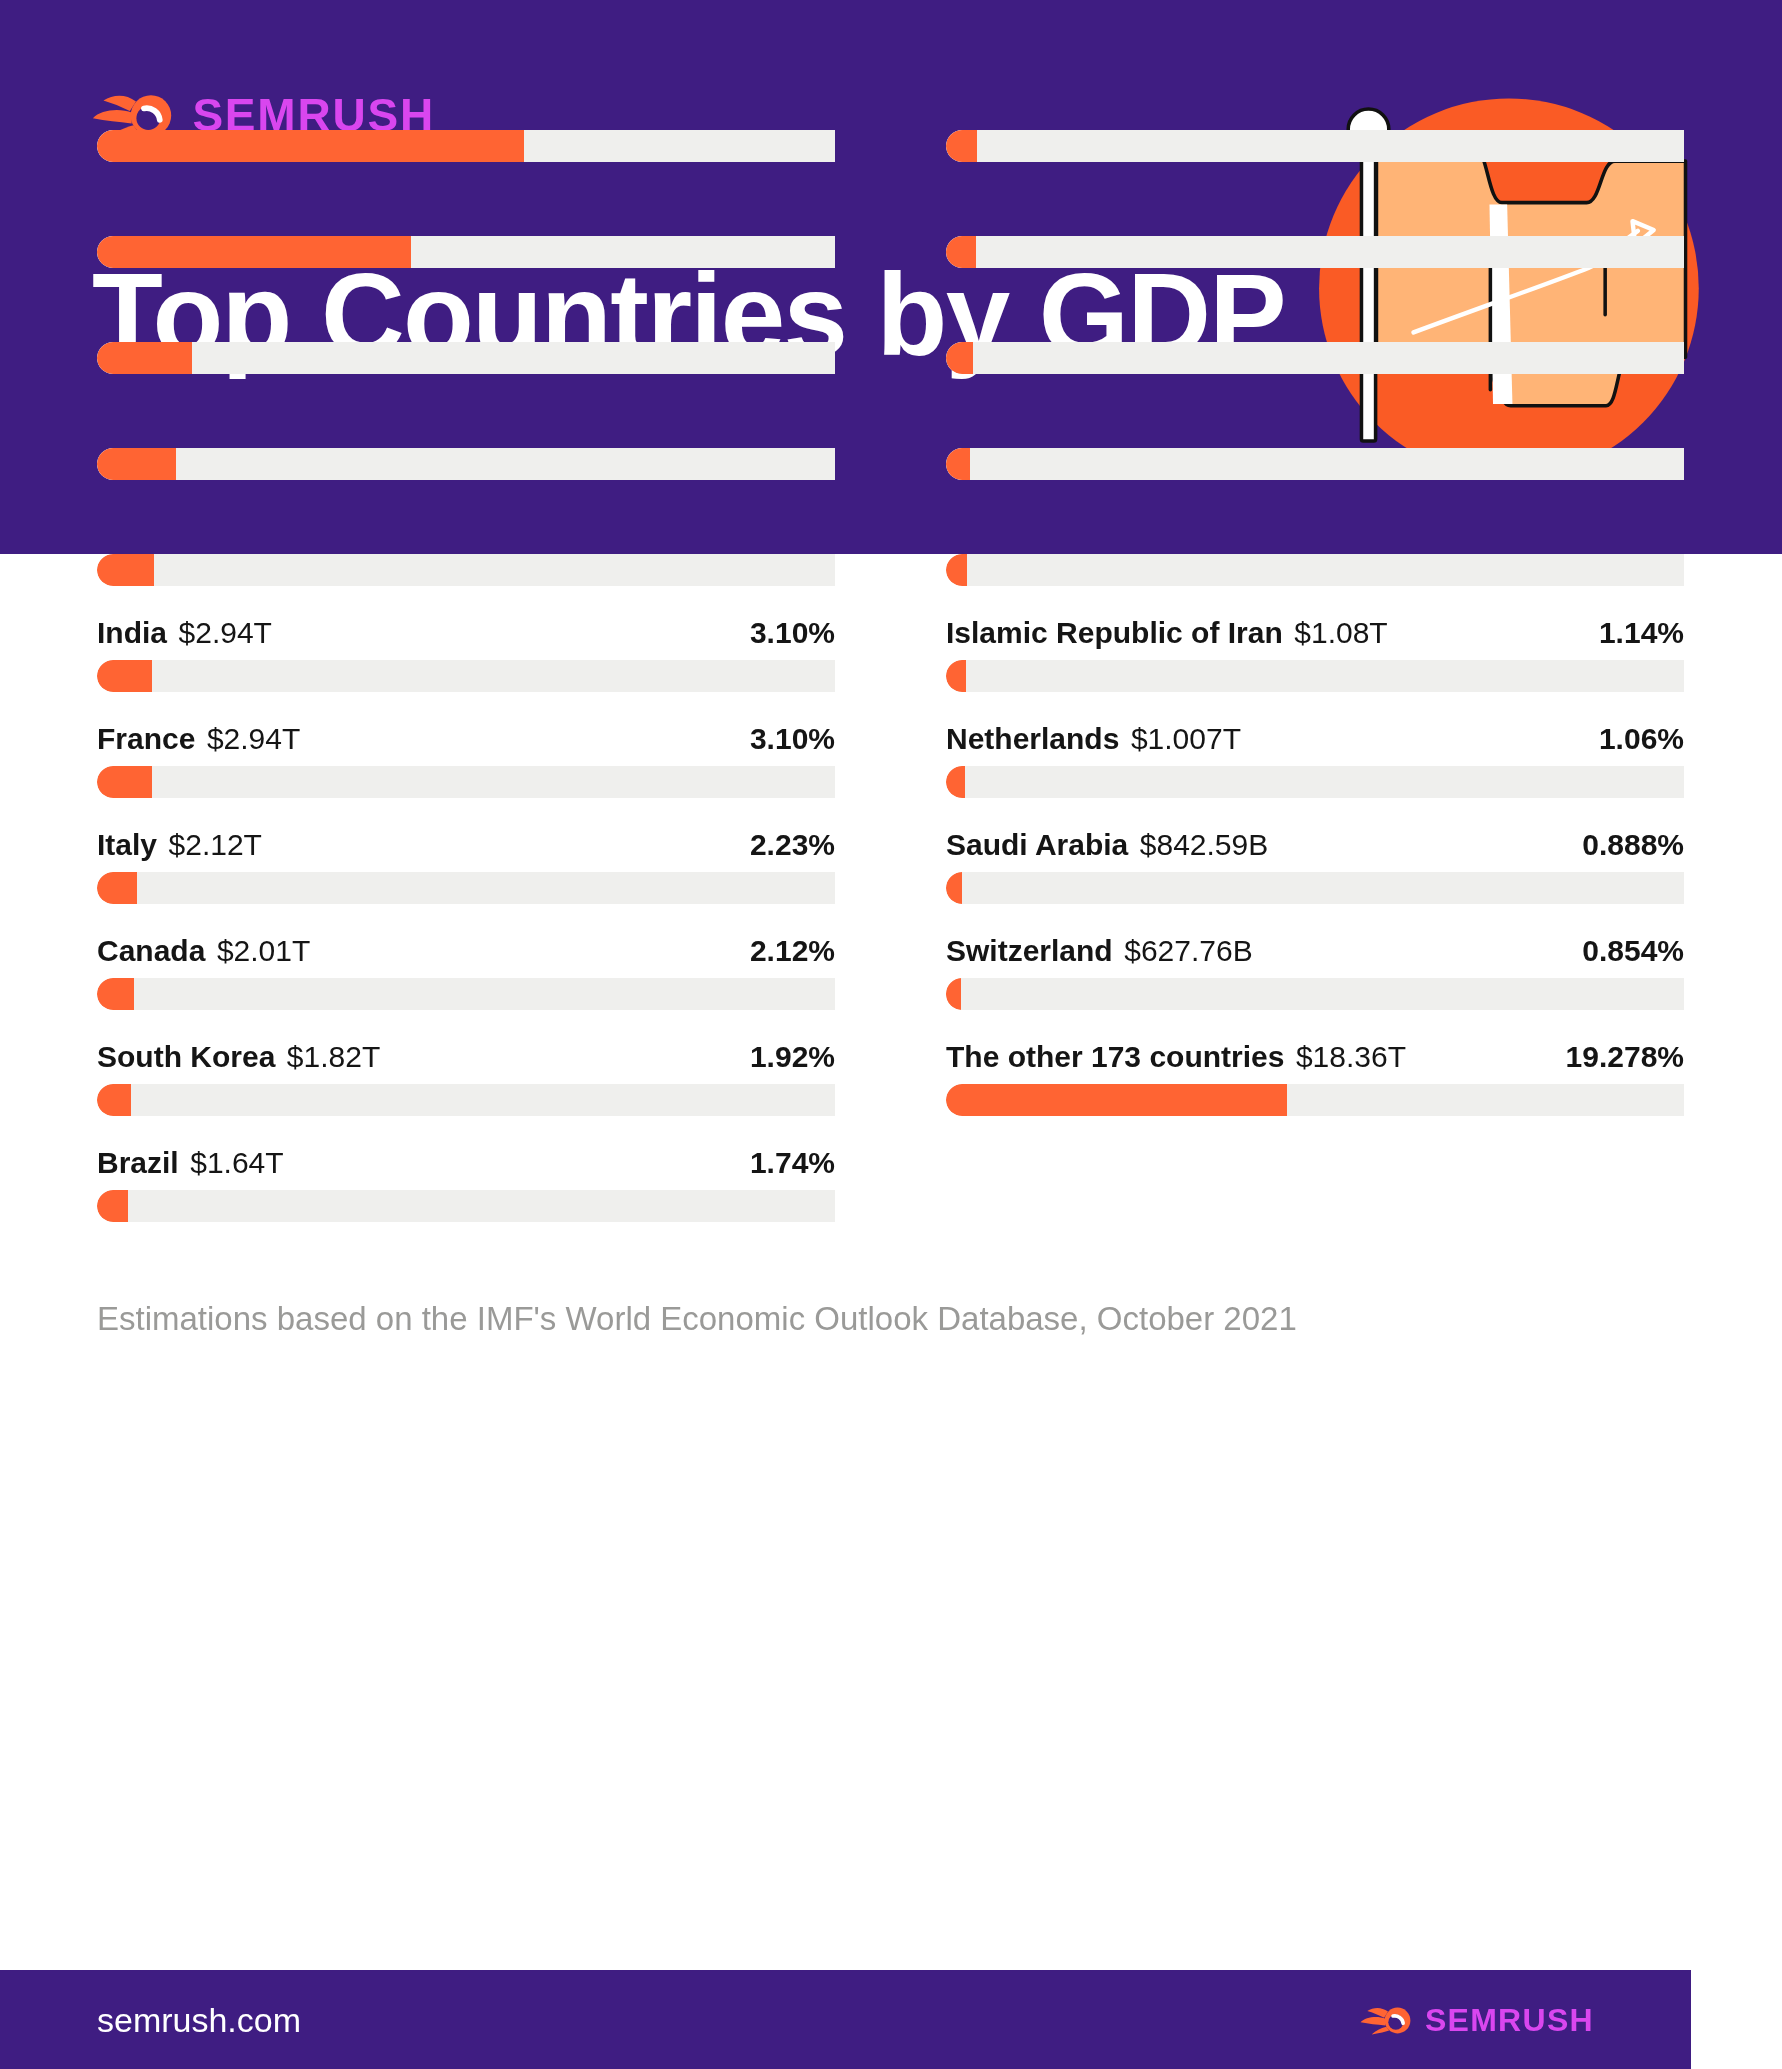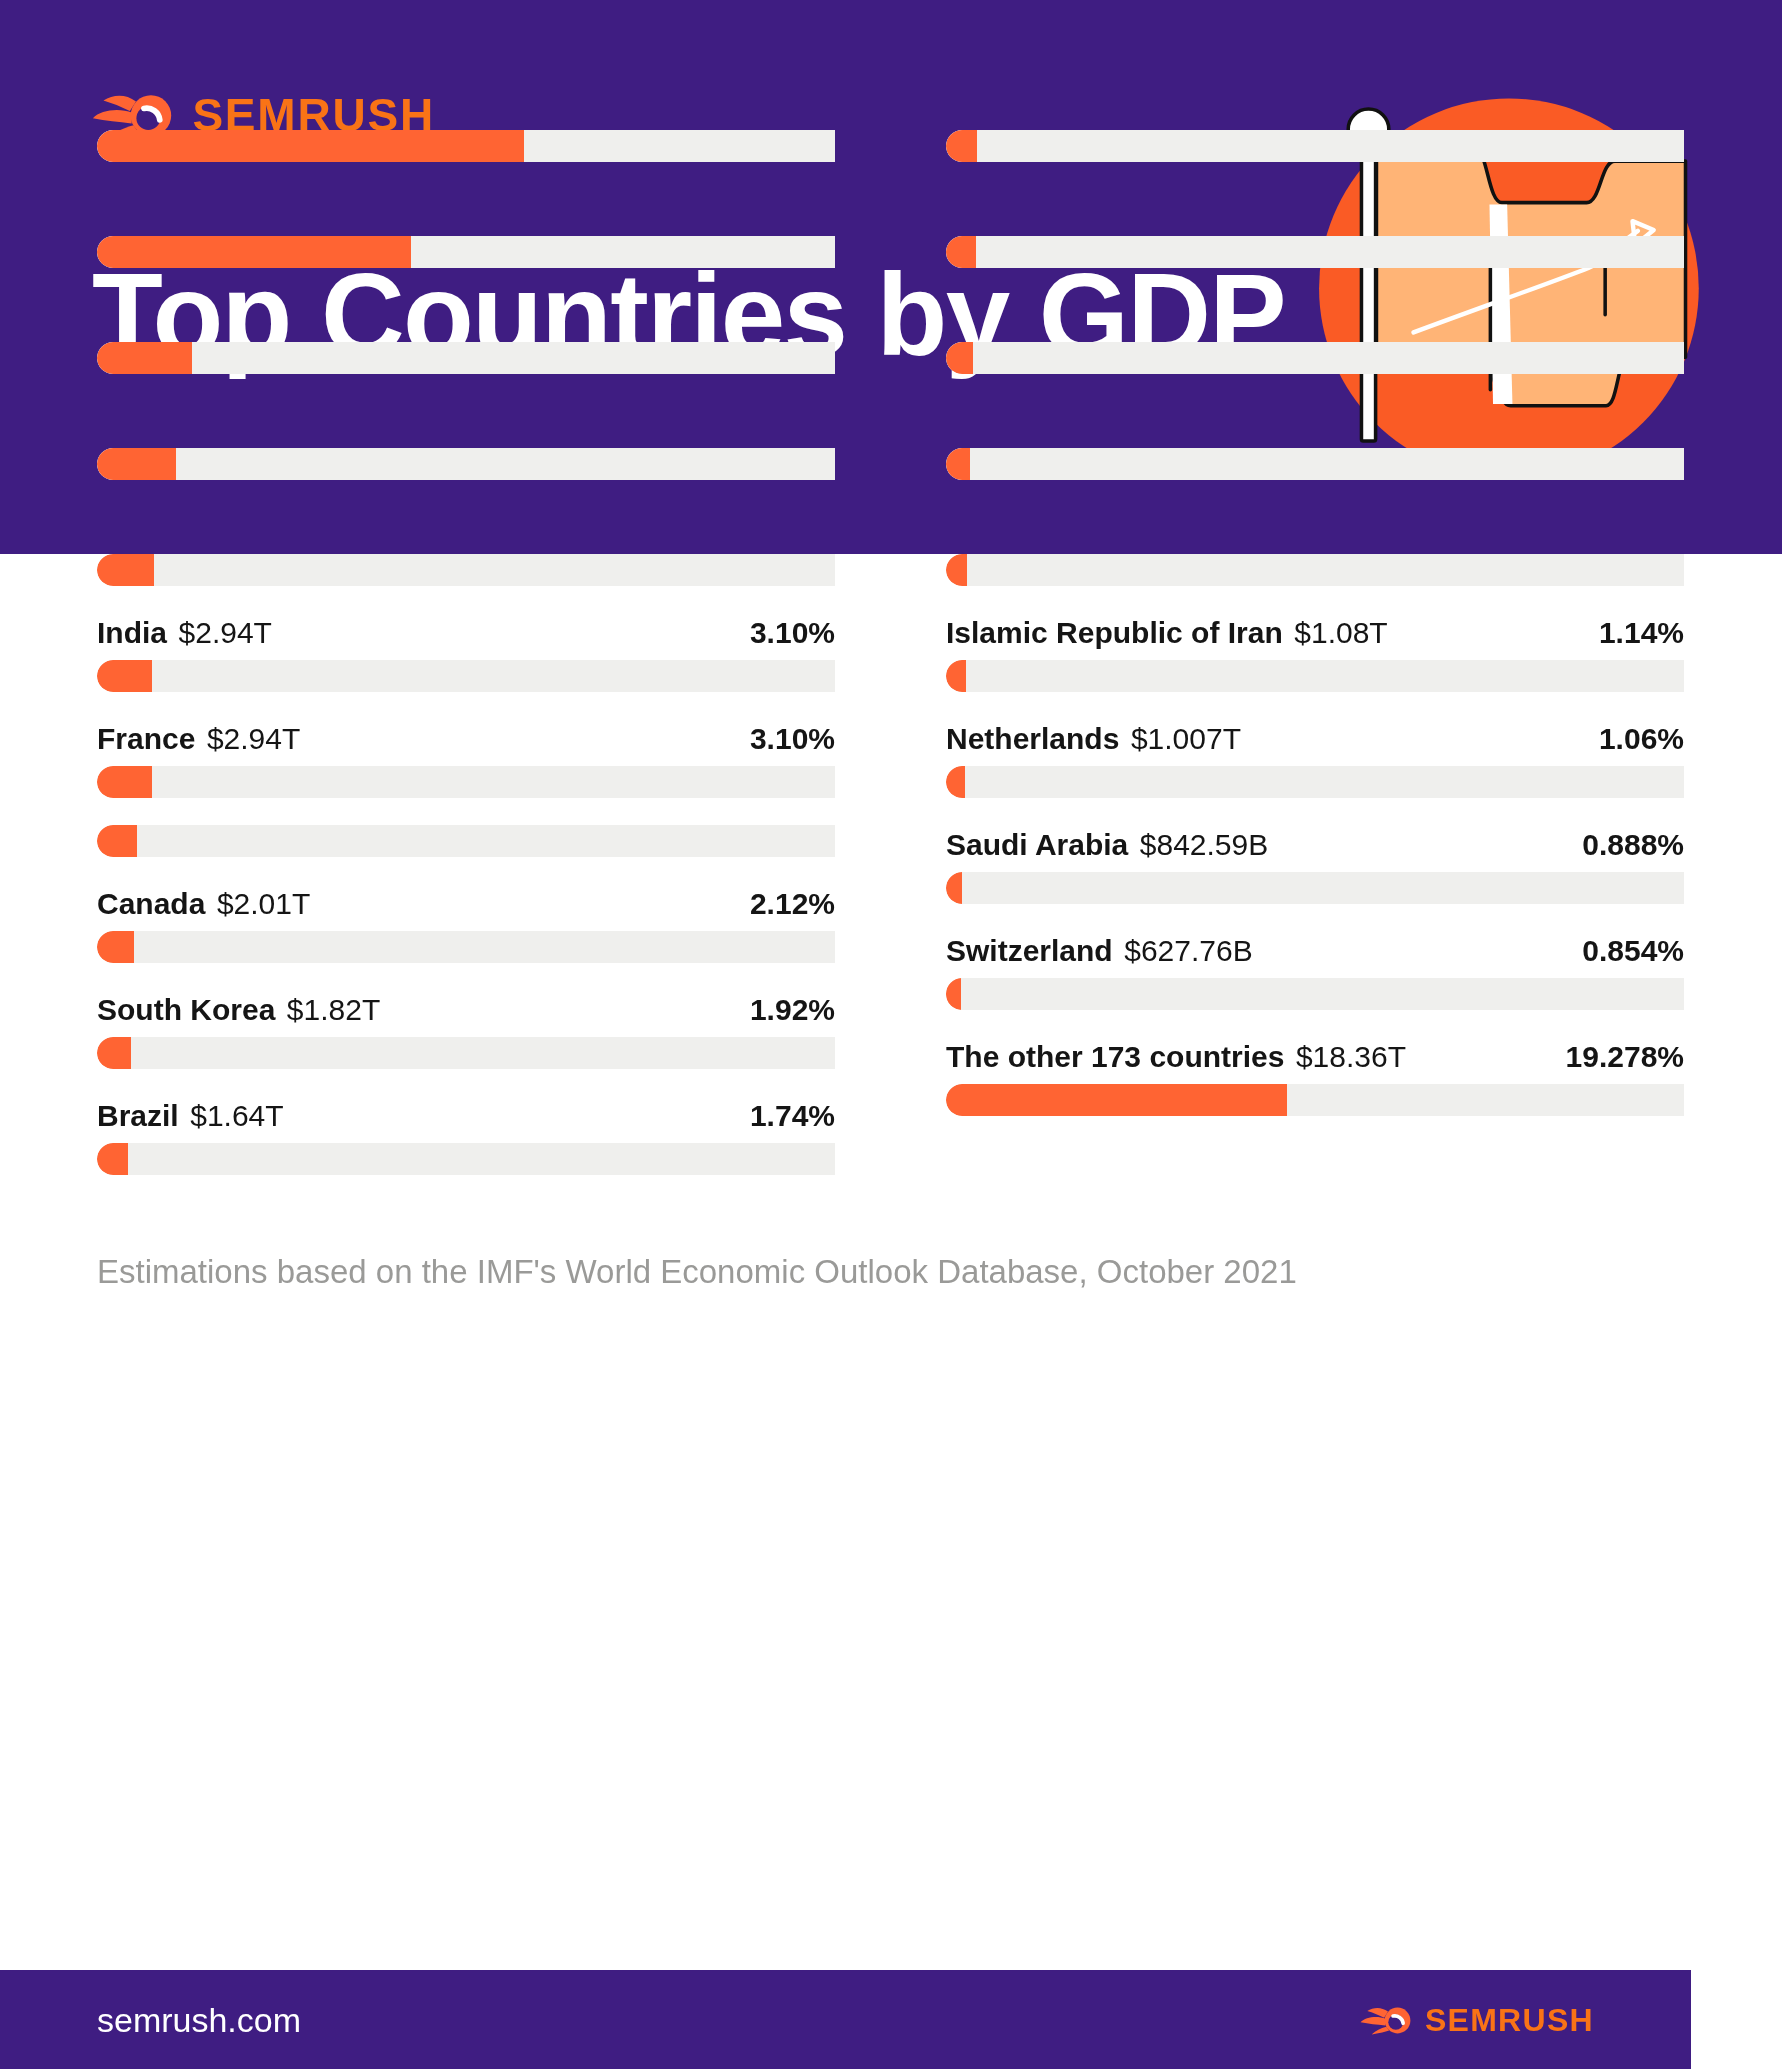--- a/index.html
+++ b/index.html
@@ -31,7 +31,7 @@
   }
   .logo-icon{width:88px;height:55px;}
   .logo-word{
-    color:#f97316;font-size:46px;font-weight:700;letter-spacing:1.8px;
+    color:#d946ef;font-size:46px;font-weight:700;letter-spacing:1.8px;
     line-height:55px;
   }
   .title{

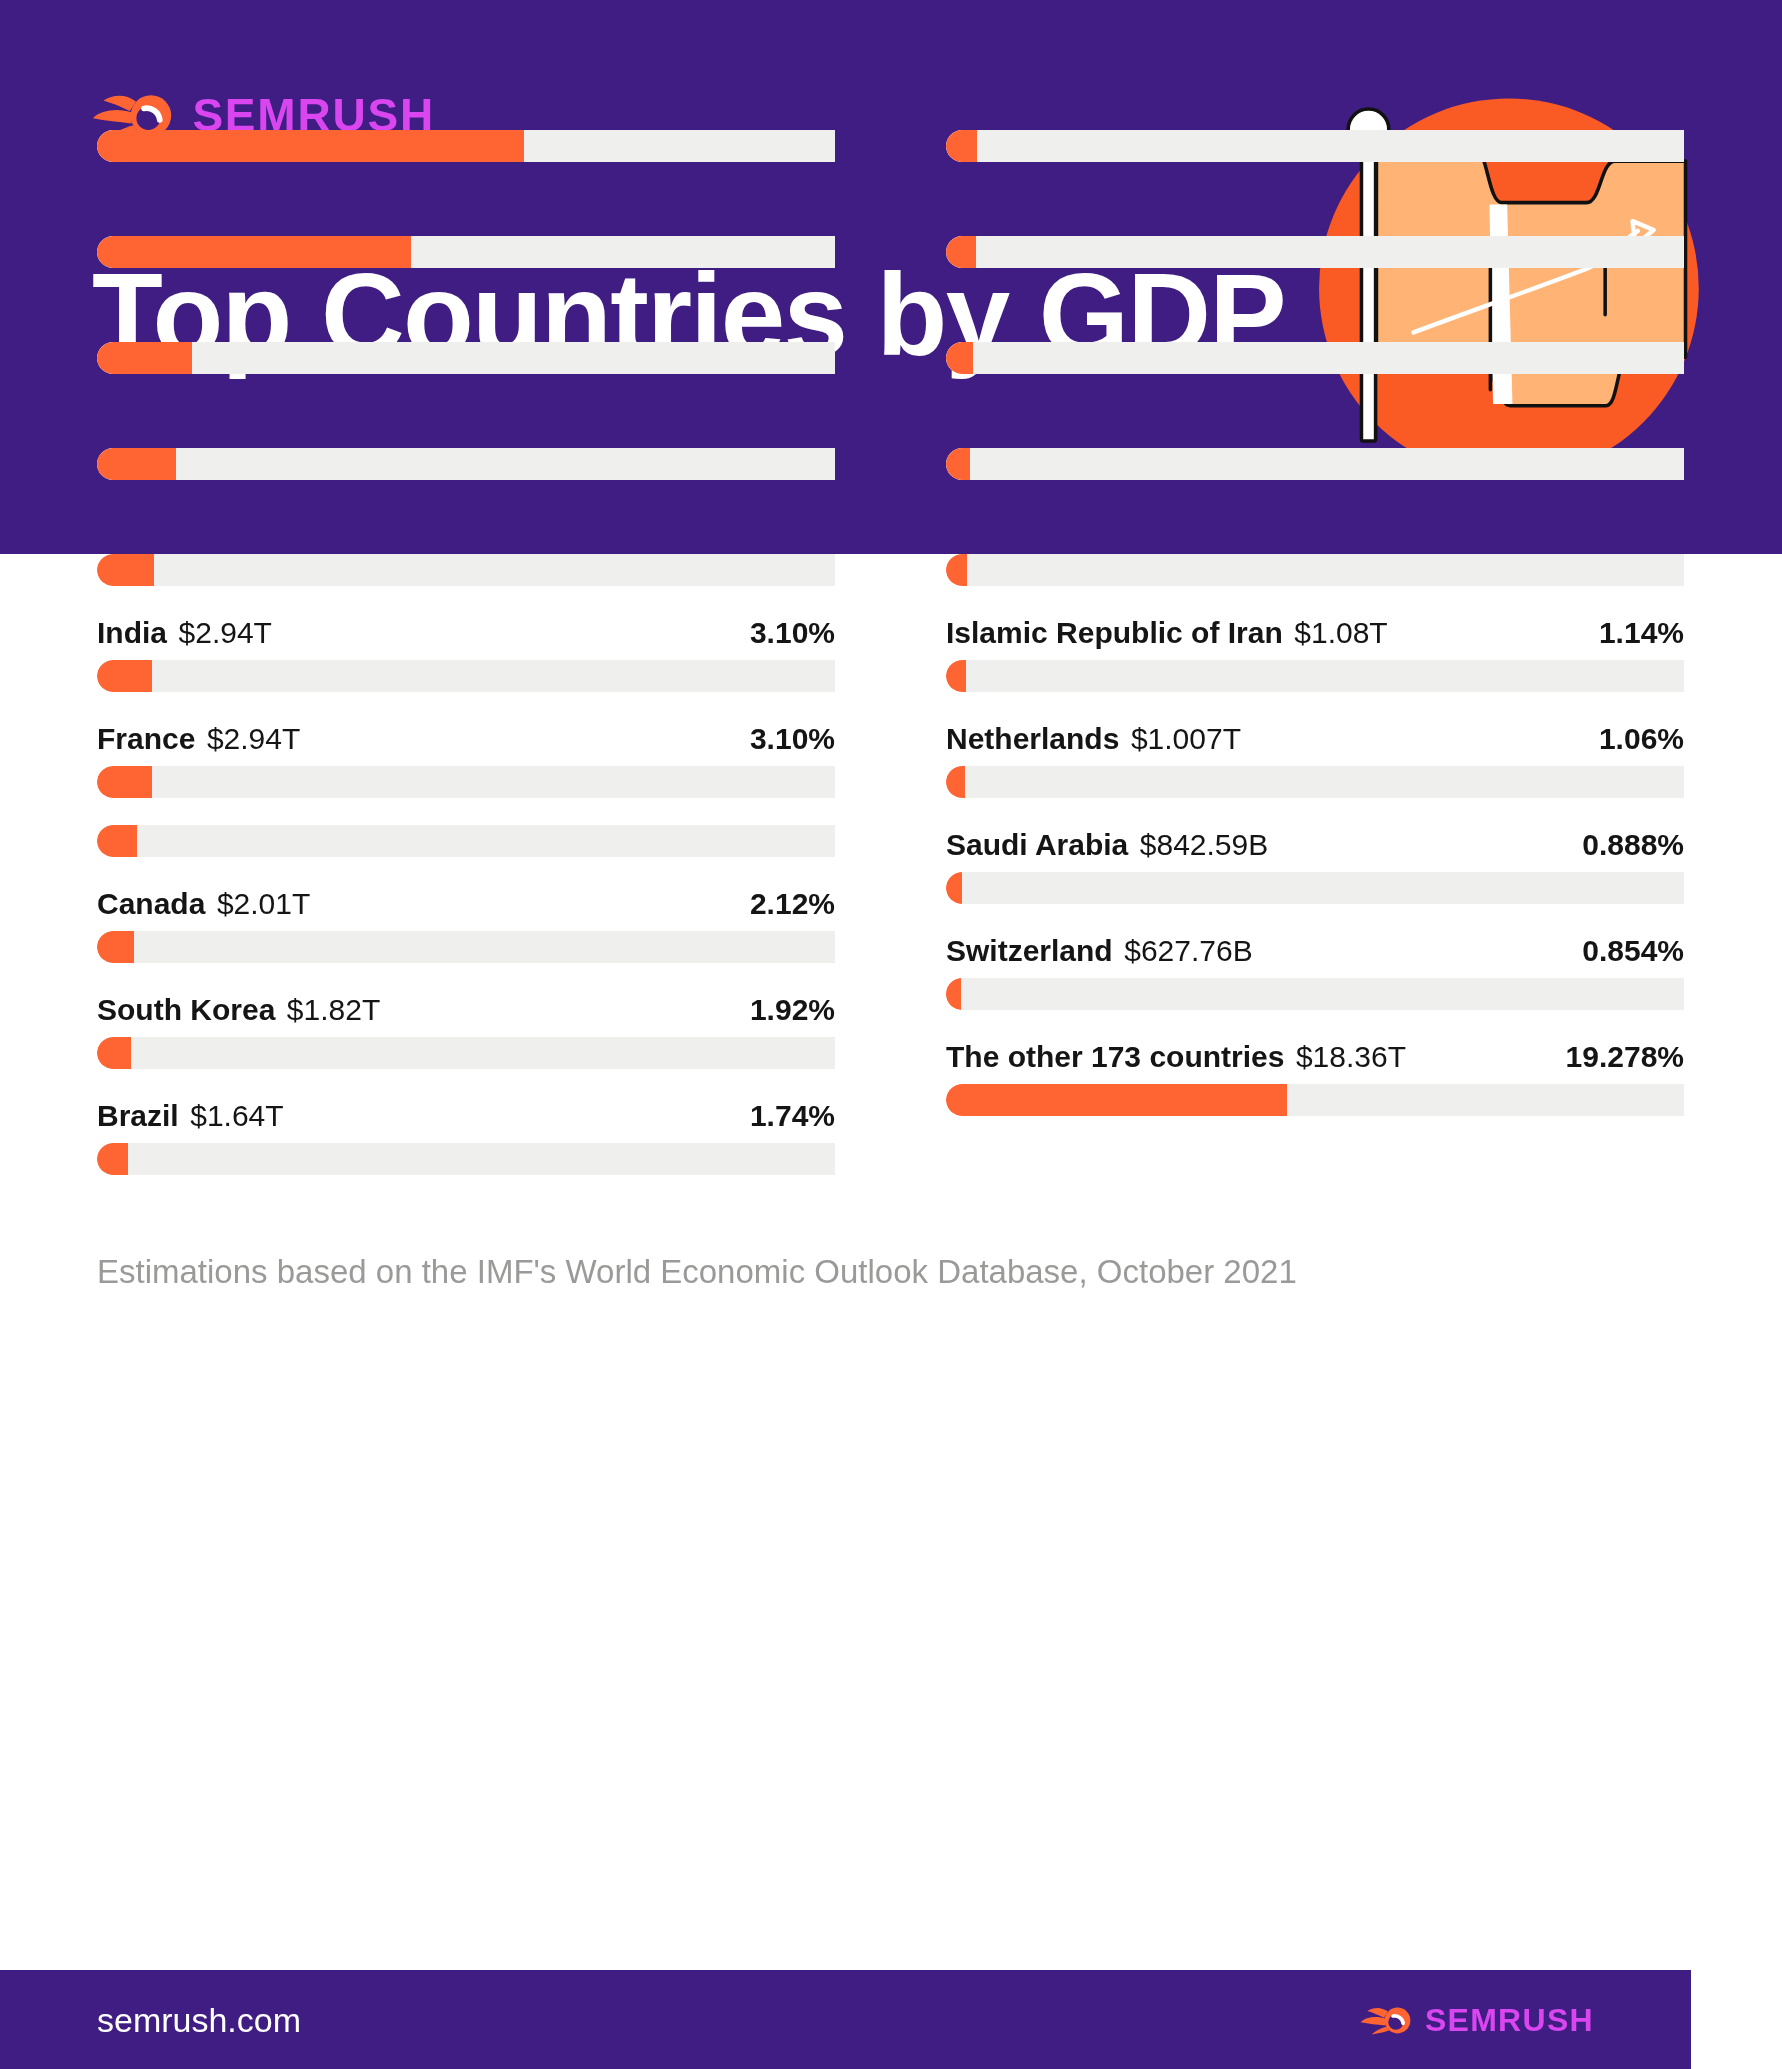--- a/index.html
+++ b/index.html
@@ -203,6 +203,11 @@
   </div>
 
   <div class="row">
+    <div class="row-label">
+      <span class="country">Italy</span>
+      <span class="value">$2.12T</span>
+      <span class="pct">2.23%</span>
+    </div>
     <div class="bar-track">
       <div class="bar-fill" style="width: 40px;"></div>
     </div>

